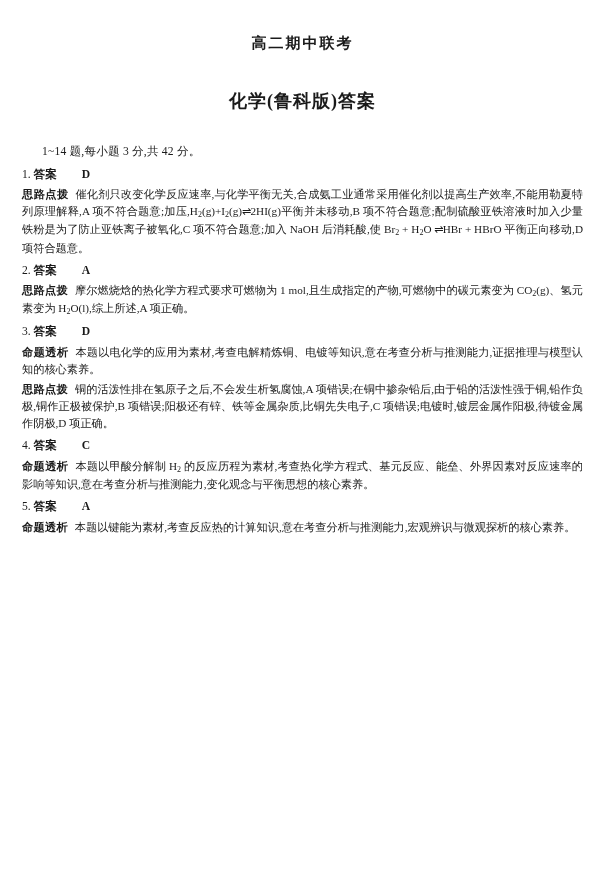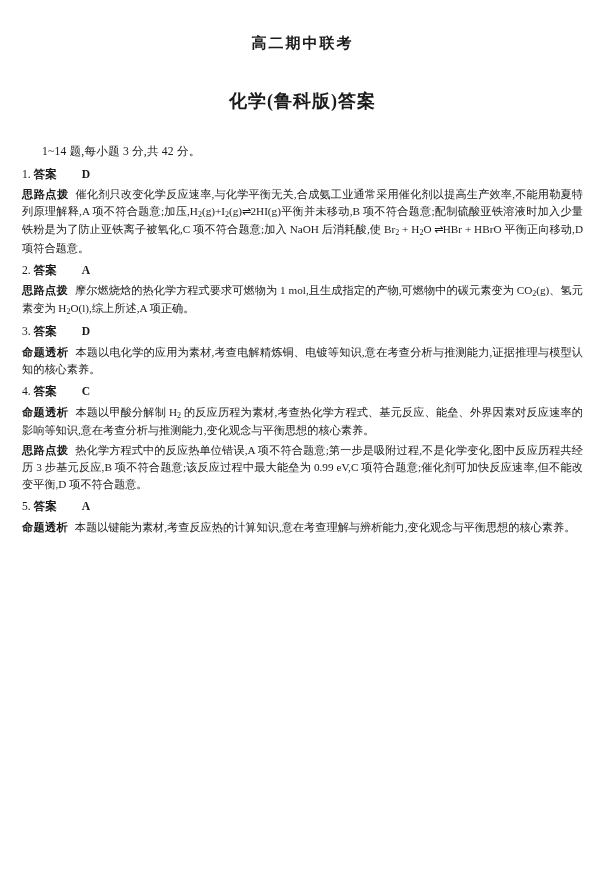--- a/index.html
+++ b/index.html
@@ -119,6 +119,10 @@
         <span class="blk-head">命题透析</span>
         <span class="blk-body">本题以电化学的应用为素材,考查电解精炼铜、电镀等知识,意在考查分析与推测能力,证据推理与模型认知的核心素养。</span>
       </div>
+      <div class="blk">
+        <span class="blk-head">思路点拨</span>
+        <span class="blk-body">铜的活泼性排在氢原子之后,不会发生析氢腐蚀,A 项错误;在铜中掺杂铅后,由于铅的活泼性强于铜,铅作负极,铜作正极被保护,B 项错误;阳极还有锌、铁等金属杂质,比铜先失电子,C 项错误;电镀时,镀层金属作阳极,待镀金属作阴极,D 项正确。</span>
+      </div>
     </div>
 
     <div>

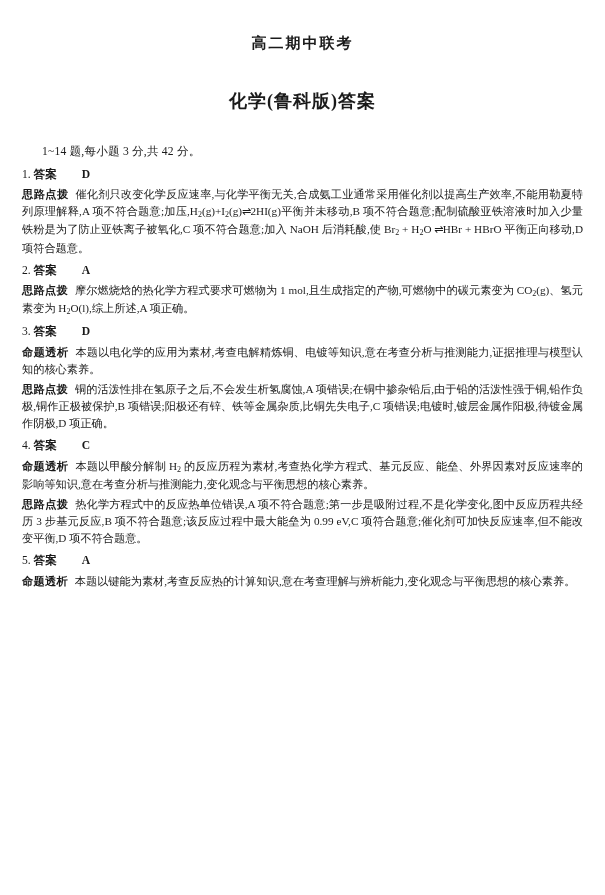--- a/index.html
+++ b/index.html
@@ -135,10 +135,6 @@
         <span class="blk-head">命题透析</span>
         <span class="blk-body">本题以甲酸分解制 H<sub>2</sub> 的反应历程为素材,考查热化学方程式、基元反应、能垒、外界因素对反应速率的影响等知识,意在考查分析与推测能力,变化观念与平衡思想的核心素养。</span>
       </div>
-      <div class="blk">
-        <span class="blk-head">思路点拨</span>
-        <span class="blk-body">热化学方程式中的反应热单位错误,A 项不符合题意;第一步是吸附过程,不是化学变化,图中反应历程共经历 3 步基元反应,B 项不符合题意;该反应过程中最大能垒为 0.99 eV,C 项符合题意;催化剂可加快反应速率,但不能改变平衡,D 项不符合题意。</span>
-      </div>
     </div>
 
     <div>

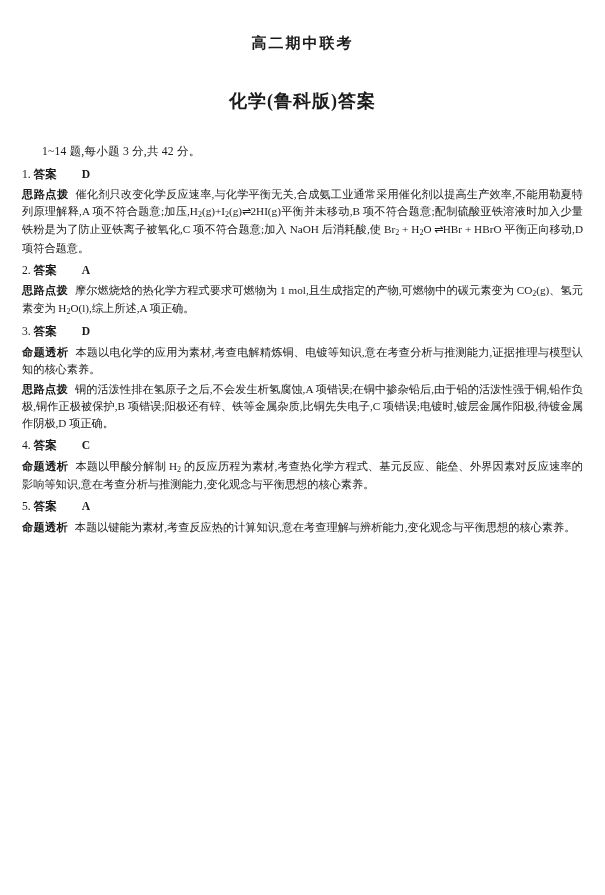--- a/index.html
+++ b/index.html
@@ -145,7 +145,7 @@
       </div>
       <div class="blk">
         <span class="blk-head">命题透析</span>
-        <span class="blk-body">本题以键能为素材,考查反应热的计算知识,意在考查理解与辨析能力,变化观念与平衡思想的核心素养。</span>
+        <span class="blk-body">本题以键能为素材,考查反应热的计算知识,意在考查分析与推测能力,宏观辨识与微观探析的核心素养。</span>
       </div>
     </div>
 

